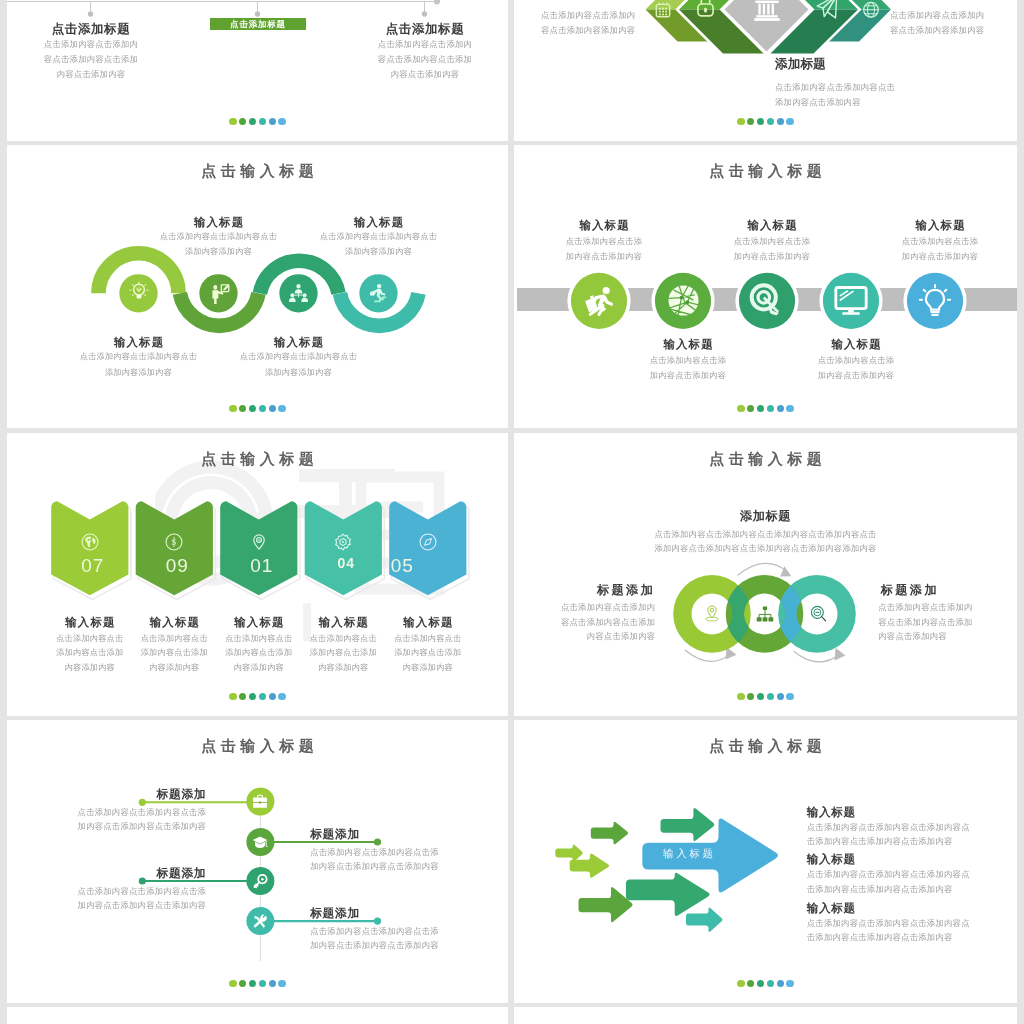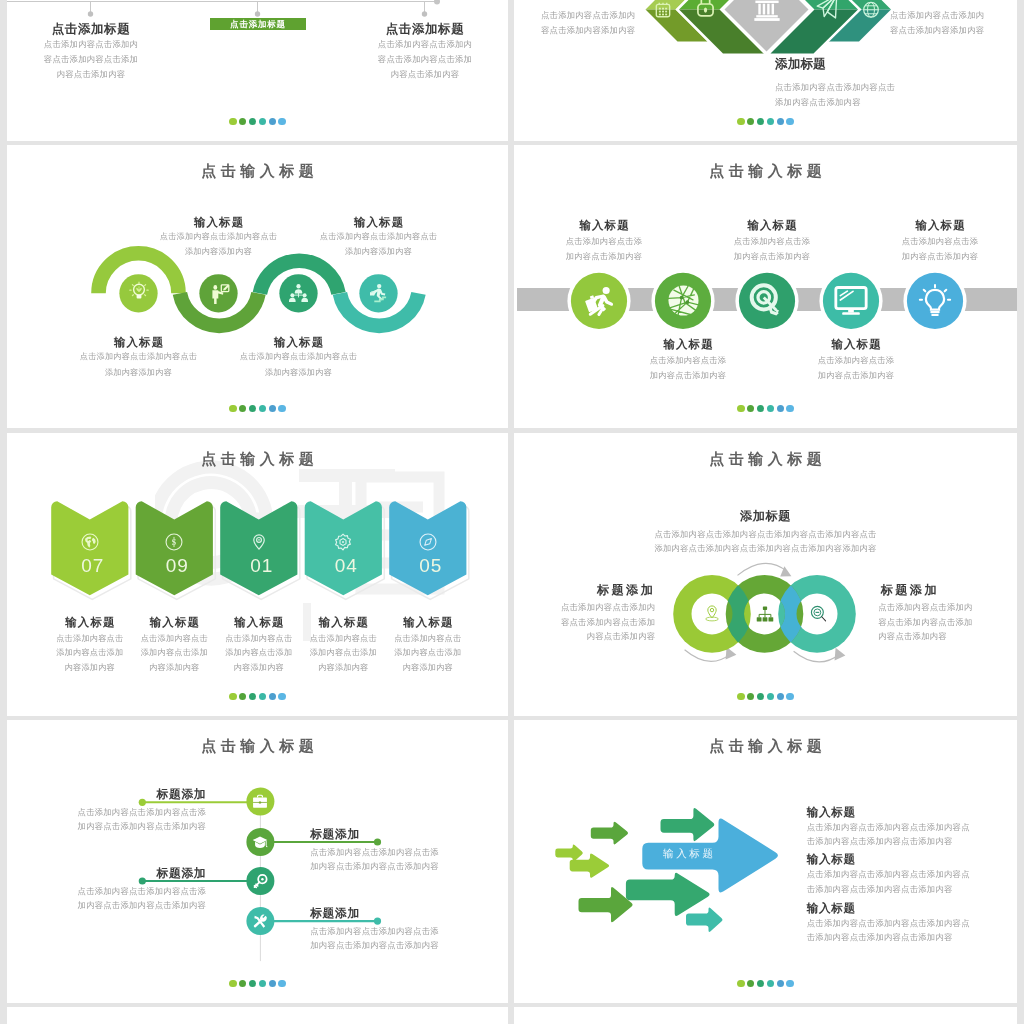--- a/index.html
+++ b/index.html
@@ -437,7 +437,7 @@
   <div style="position:absolute;left:45.8px;top:121.5px;width:80px;text-align:center;color:#eef7e0;font-size:19px;font-weight:400;letter-spacing:1px;">07</div>
   <div style="position:absolute;left:130.3px;top:121.5px;width:80px;text-align:center;color:#eef7e0;font-size:19px;font-weight:400;letter-spacing:1px;">09</div>
   <div style="position:absolute;left:214.8px;top:121.5px;width:80px;text-align:center;color:#eef7e0;font-size:19px;font-weight:400;letter-spacing:1px;">01</div>
-  <div style="position:absolute;left:299.3px;top:121.5px;width:80px;text-align:center;color:#eef7e0;font-size:19px;font-weight:400;letter-spacing:1px;">04</div>
+  <div style="position:absolute;left:299.3px;top:121.5px;width:80px;text-align:center;color:#eef7e0;font-size:14px;font-weight:700;letter-spacing:1px;">04</div>
   <div style="position:absolute;left:383.8px;top:121.5px;width:80px;text-align:center;color:#eef7e0;font-size:19px;font-weight:400;letter-spacing:1px;">05</div>
 
   <div class="ctr" style="position:absolute;left:22.8px;top:182.3px;width:120px;">

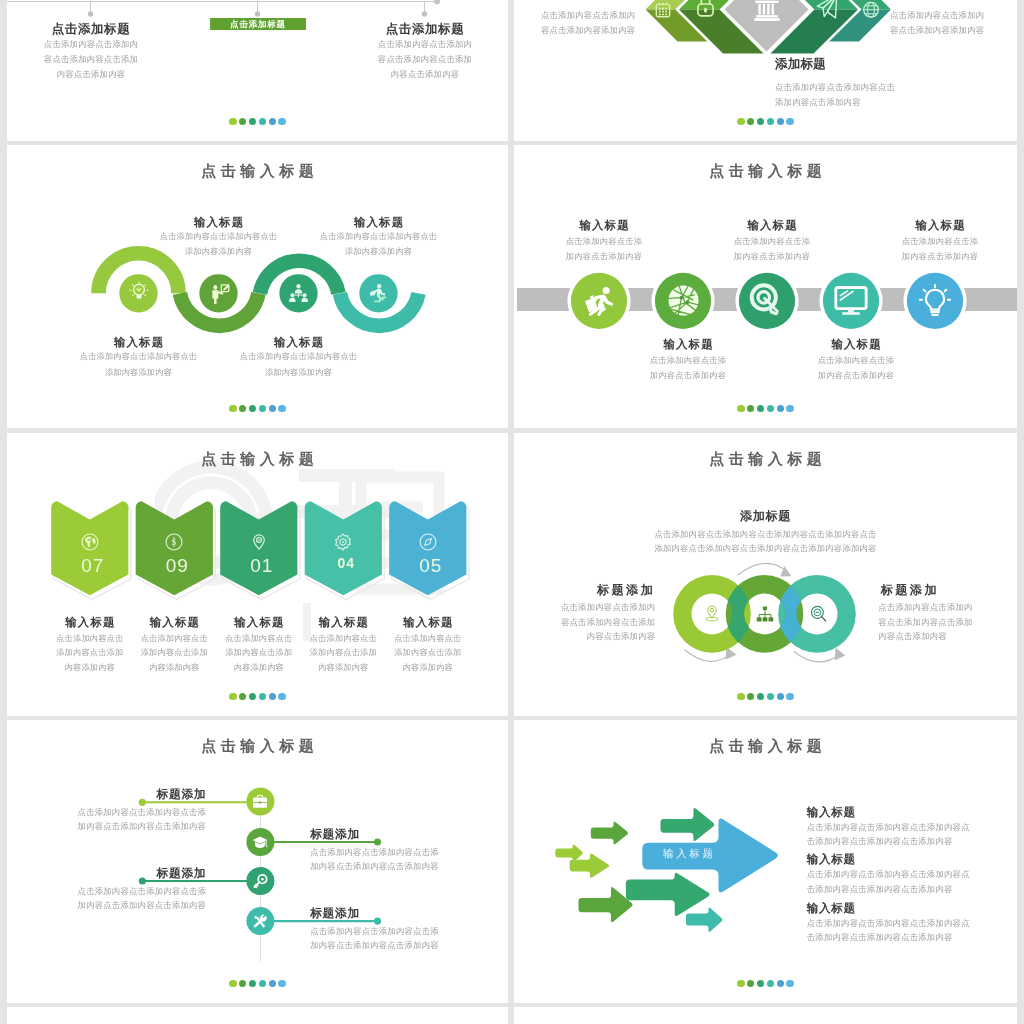--- a/index.html
+++ b/index.html
@@ -438,7 +438,7 @@
   <div style="position:absolute;left:130.3px;top:121.5px;width:80px;text-align:center;color:#eef7e0;font-size:19px;font-weight:400;letter-spacing:1px;">09</div>
   <div style="position:absolute;left:214.8px;top:121.5px;width:80px;text-align:center;color:#eef7e0;font-size:19px;font-weight:400;letter-spacing:1px;">01</div>
   <div style="position:absolute;left:299.3px;top:121.5px;width:80px;text-align:center;color:#eef7e0;font-size:14px;font-weight:700;letter-spacing:1px;">04</div>
-  <div style="position:absolute;left:383.8px;top:121.5px;width:80px;text-align:center;color:#eef7e0;font-size:19px;font-weight:400;letter-spacing:1px;">05</div>
+  <div style="position:absolute;left:383.8px;top:121.5px;width:80px;text-align:left;color:#eef7e0;font-size:19px;font-weight:400;letter-spacing:1px;">05</div>
 
   <div class="ctr" style="position:absolute;left:22.8px;top:182.3px;width:120px;">
     <div class="h3" style="font-size:11.4px;letter-spacing:1.2px;text-indent:1.2px;">输入标题</div>

